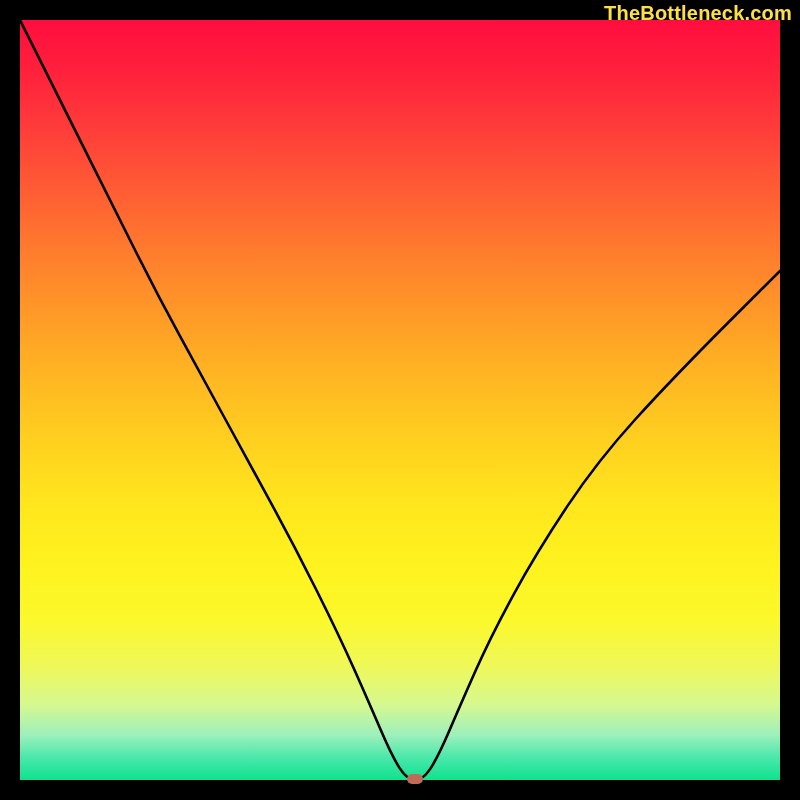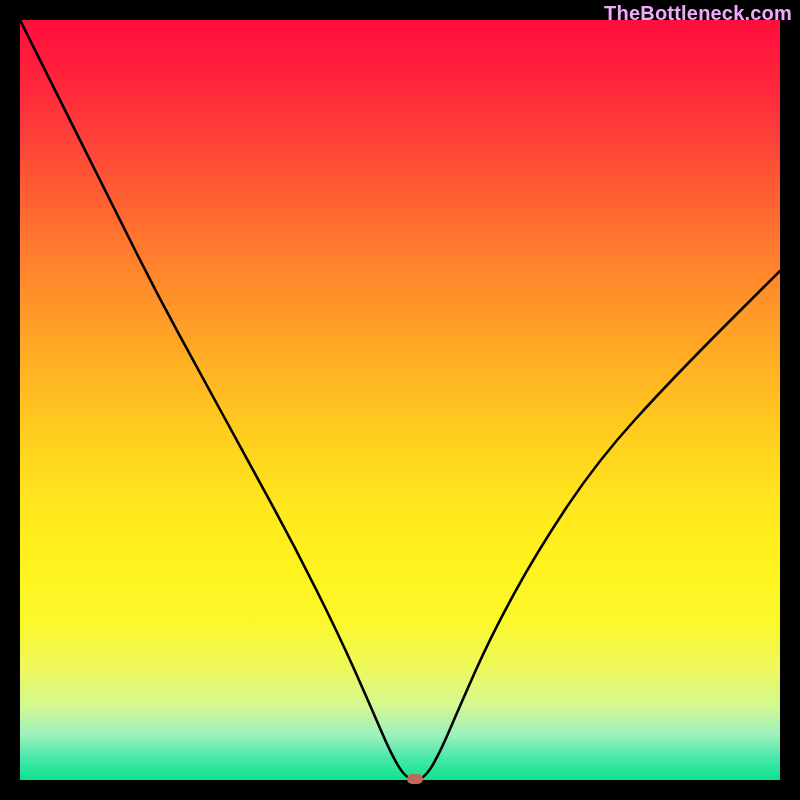--- a/index.html
+++ b/index.html
@@ -23,7 +23,7 @@
     position: absolute;
     top: 2px;
     right: 8px;
-    color: #f0abfc;
+    color: #fde047;
     font-size: 20px;
     font-weight: 600;
     letter-spacing: 0.2px;

